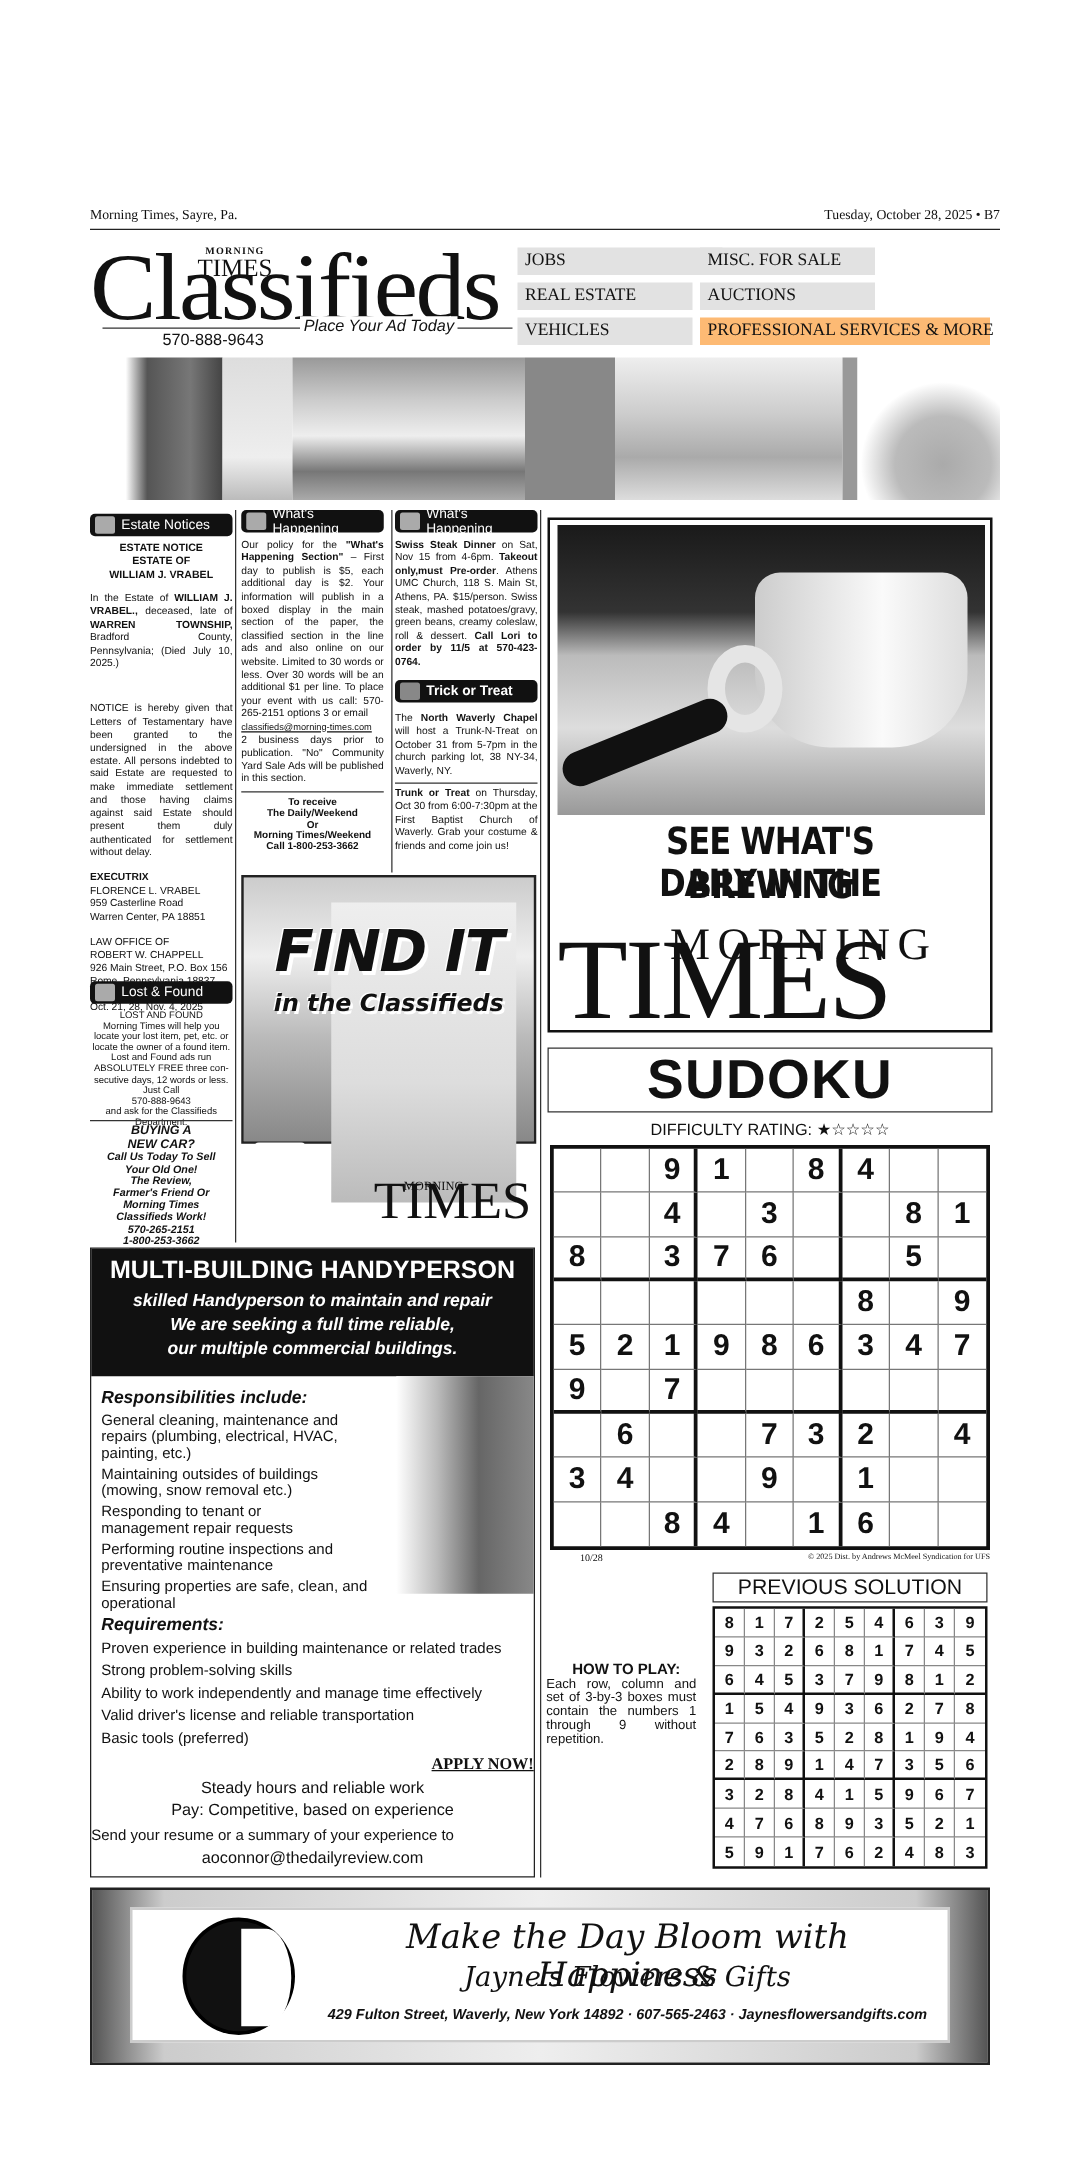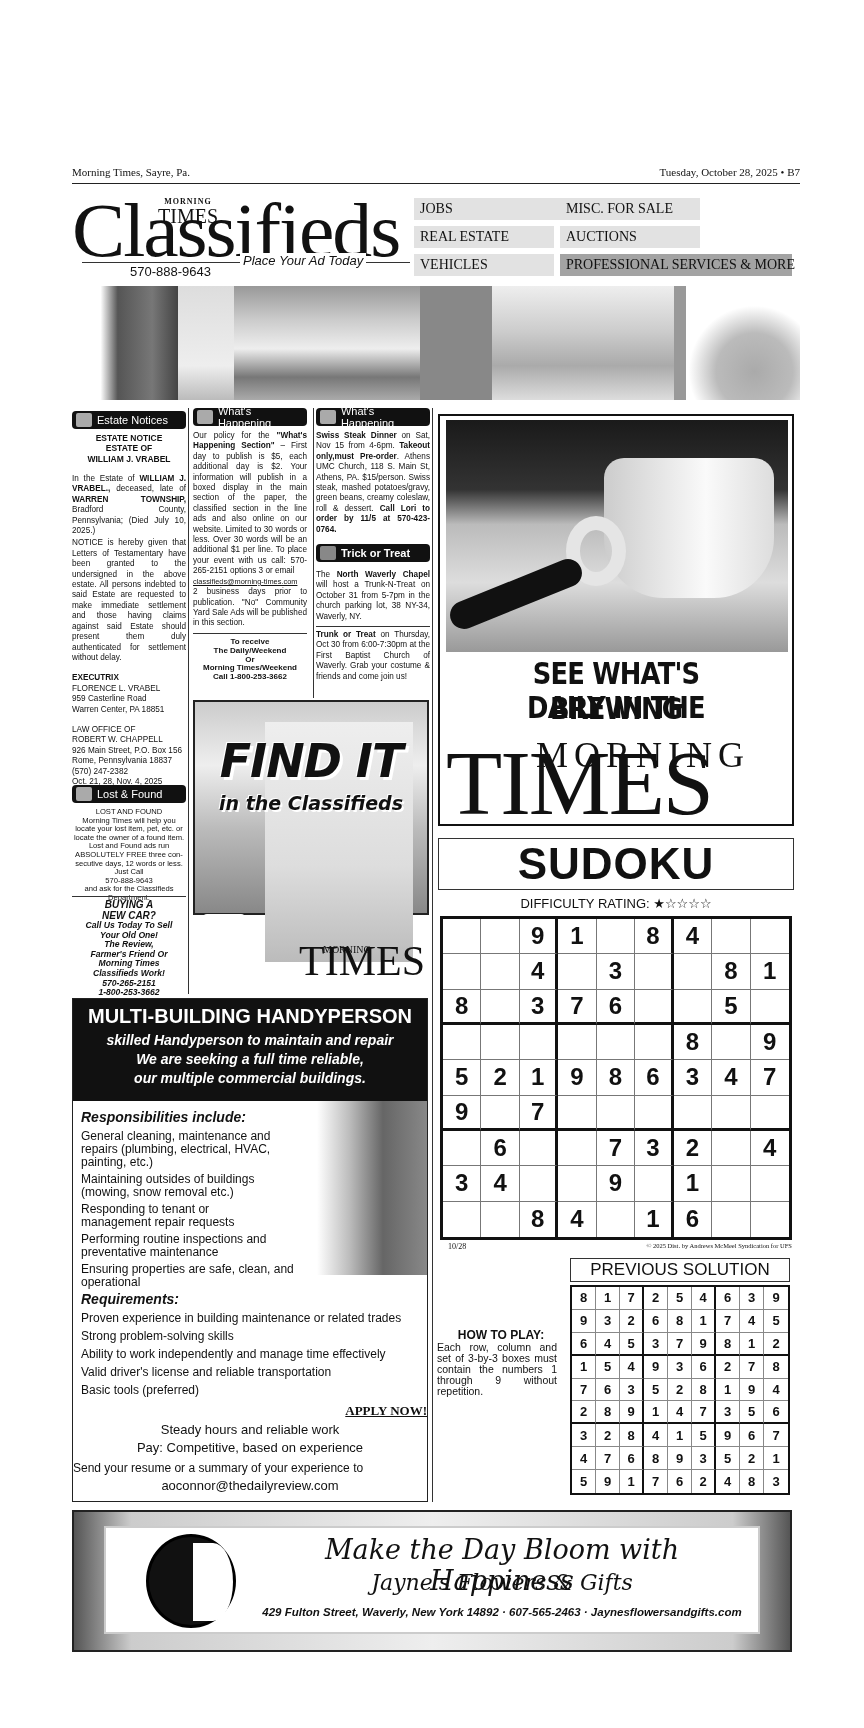--- a/index.html
+++ b/index.html
@@ -85,7 +85,7 @@
 <div class="cat" style="left:414px;top:226px;width:140px">REAL ESTATE</div>
 <div class="cat" style="left:560px;top:226px;width:140px">AUCTIONS</div>
 <div class="cat" style="left:414px;top:254px;width:140px">VEHICLES</div>
-<div class="cat" style="left:560px;top:254px;width:232px;background:#a3a3a3">PROFESSIONAL SERVICES &amp; MORE</div>
+<div class="cat" style="left:560px;top:254px;width:232px;background:#fdba74">PROFESSIONAL SERVICES &amp; MORE</div>
 
 <div class="abs strip">
   <div style="width:86px;background:linear-gradient(90deg,#fff 10%,#555 30%,#777 70%,#444)"></div>

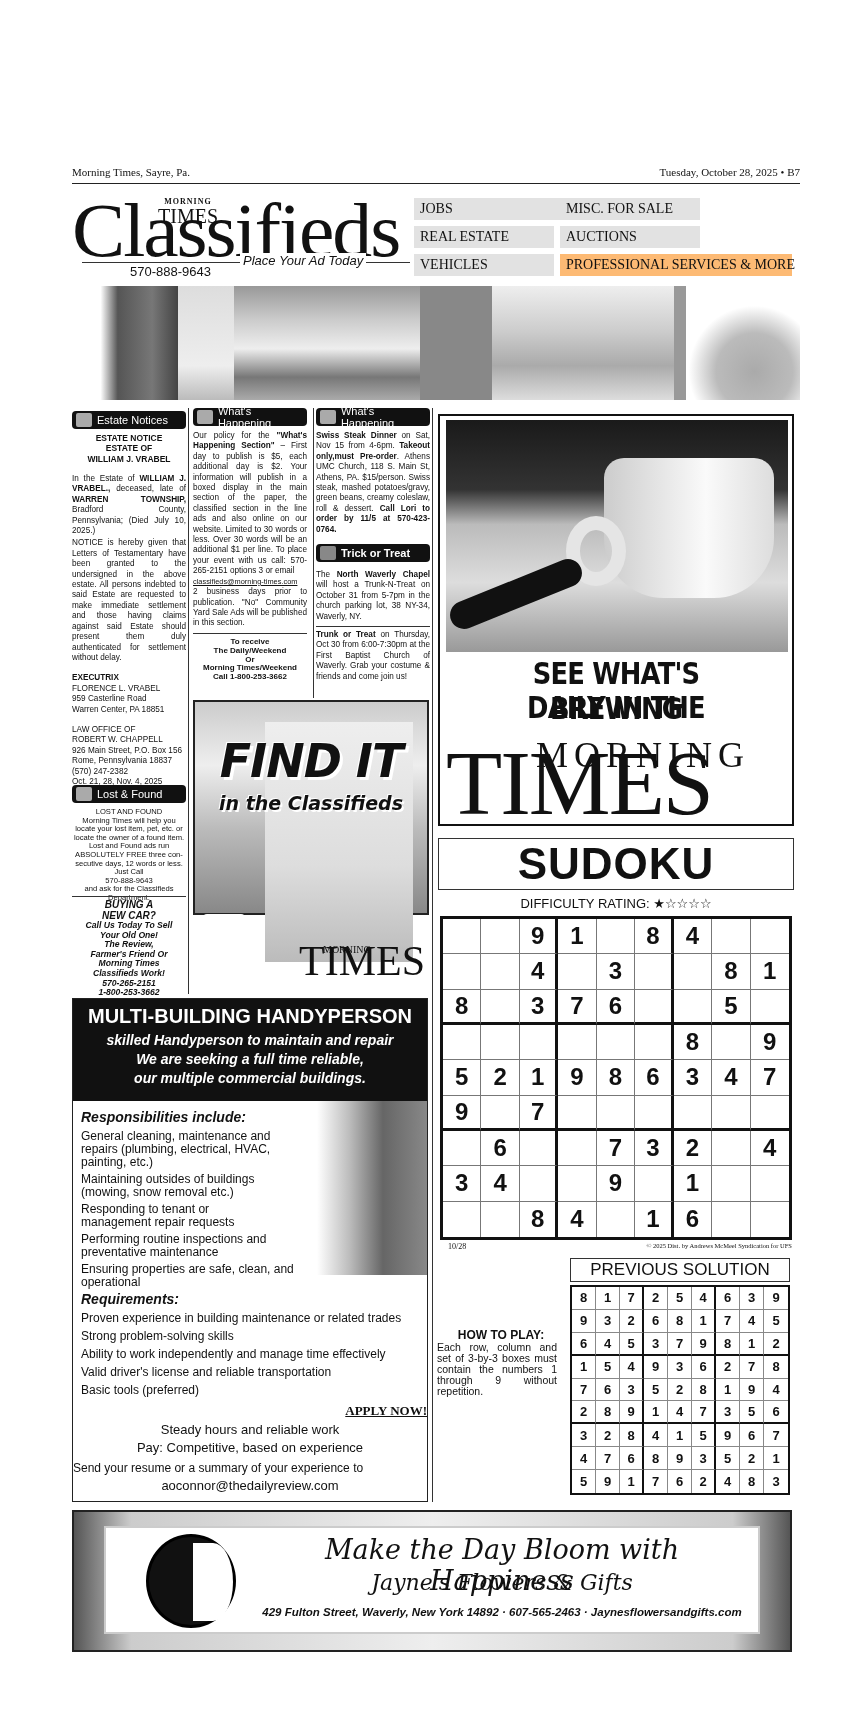--- a/index.html
+++ b/index.html
@@ -108,7 +108,7 @@
 </div>
 <div class="col-text" style="left:72px;top:474px;width:114px">
   <p><span>In the Estate of </span><b>WILLIAM J. VRABEL.,</b><span> deceased, late of </span><b>WARREN TOWNSHIP,</b><span> Bradford County, Pennsylvania; (Died July 10, 2025.)</span></p>
-  <p style="margin-top:2px">NOTICE is hereby given that Letters of Testamentary have been granted to the undersigned in the above estate. All persons indebted to said Estate are requested to make immediate settlement and those having claims against said Estate should present them duly authenticated for settlement without delay.</p>
+  <p style="margin-top:26px">NOTICE is hereby given that Letters of Testamentary have been granted to the undersigned in the above estate. All persons indebted to said Estate are requested to make immediate settlement and those having claims against said Estate should present them duly authenticated for settlement without delay.</p>
   <p style="margin-top:10px;text-align:left"><b>EXECUTRIX</b><br><span>FLORENCE L. VRABEL</span><br><span>959 Casterline Road</span><br><span>Warren Center, PA 18851</span></p>
   <p style="margin-top:10px;text-align:left"><span>LAW OFFICE OF</span><br><span>ROBERT W. CHAPPELL</span><br><span>926 Main Street, P.O. Box 156</span><br><span>Rome, Pennsylvania 18837</span><br><span>(570) 247-2382</span><br><span>Oct. 21, 28, Nov. 4, 2025</span></p>
 </div>

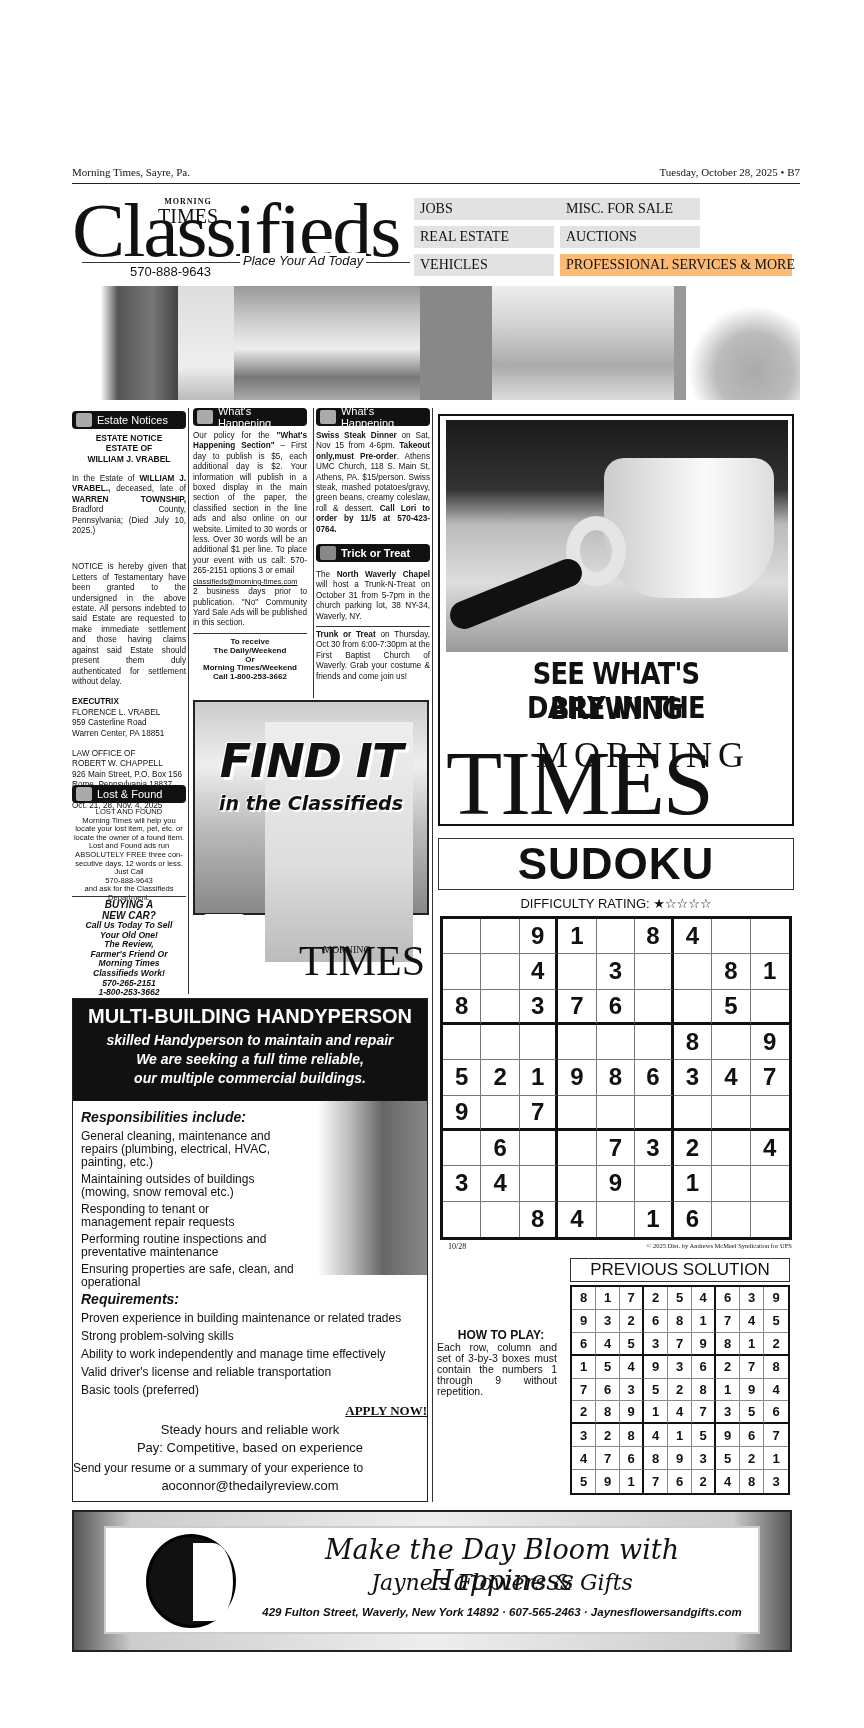--- a/index.html
+++ b/index.html
@@ -295,7 +295,7 @@
     <div style="border-bottom: none;"></div>
     <div style="border-right: none; border-bottom: none;"></div>
   </div>
-<div class="abs serif" style="left:448px;top:1242px;font-size:8px">10/28</div>
+<div class="abs serif" style="left:464px;top:1242px;font-size:8px">10/28</div>
 <div class="abs serif" style="left:560px;top:1242px;width:232px;text-align:right;font-size:6.5px">© 2025 Dist. by Andrews McMeel Syndication for UFS</div>
 
 <div class="abs" style="left:445px;top:1328px;width:112px;font-size:12px;font-weight:bold;text-align:center">HOW TO PLAY:</div>

